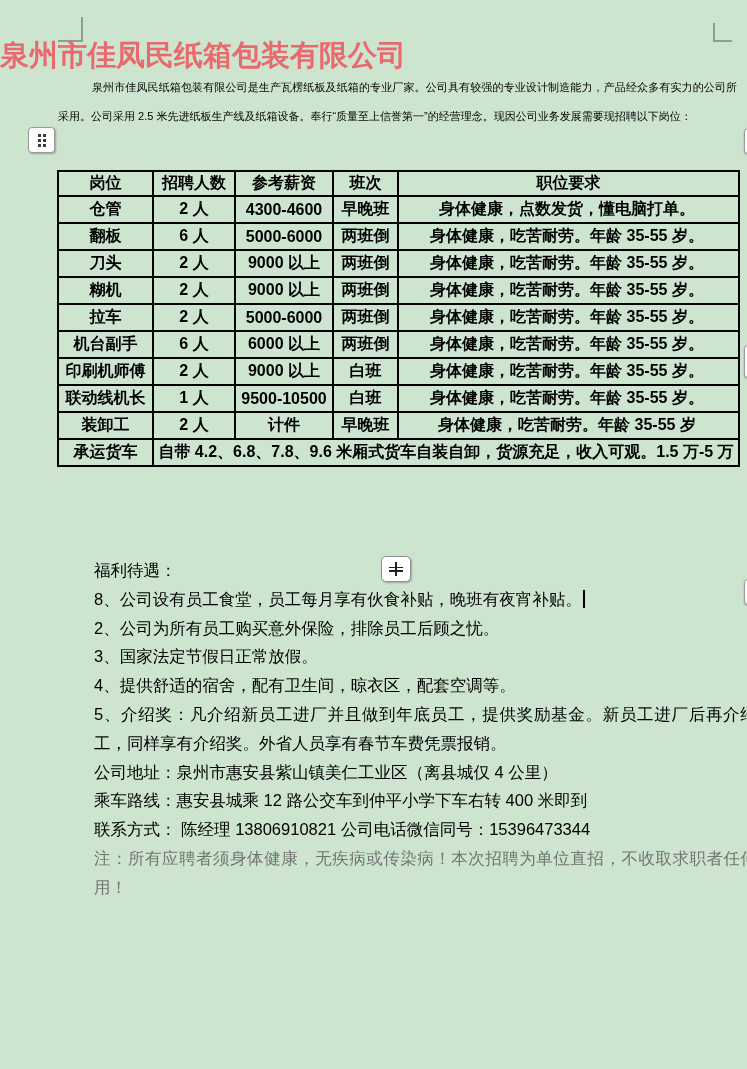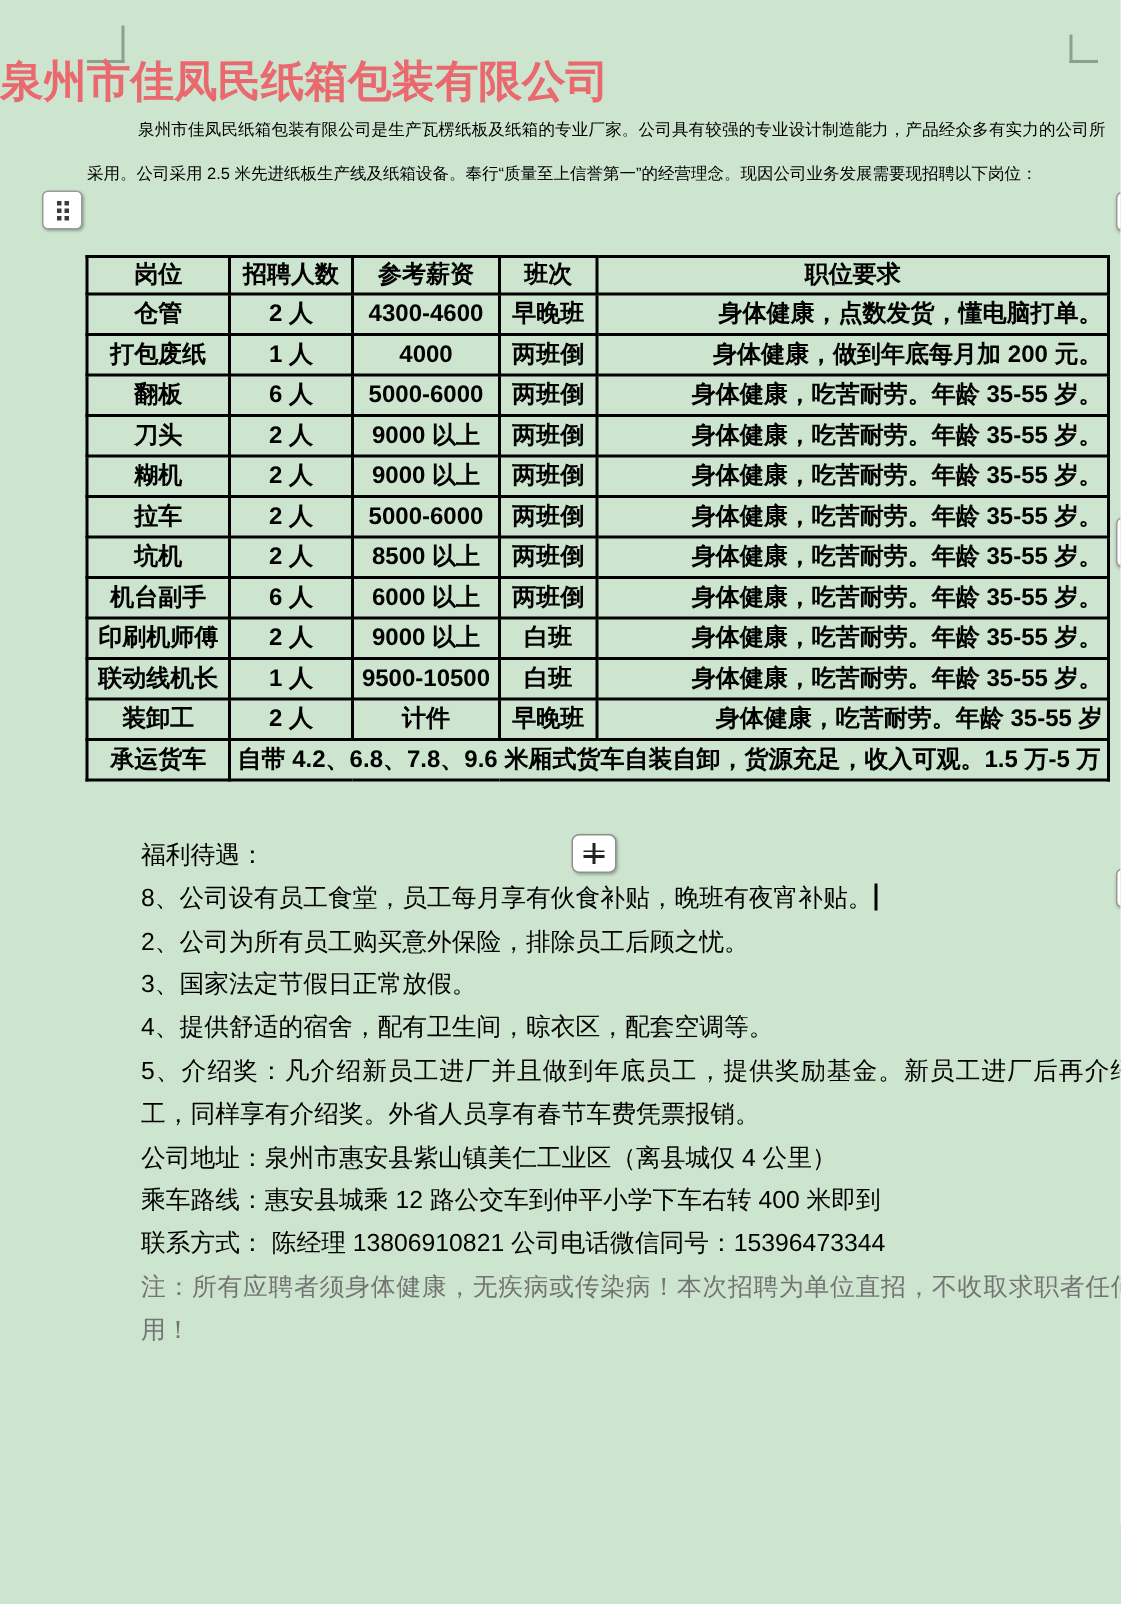--- a/index.html
+++ b/index.html
@@ -48,7 +48,7 @@
     white-space:nowrap;
   }
   table.jobs th { height:25px; }
-  table.jobs td.req { text-align:right; padding-left:0; }
+  table.jobs td.req { text-align:center; padding-left:0; }
   table.jobs td.merged { text-align:center; padding:0 4px;border-radius:10px; }
 
   

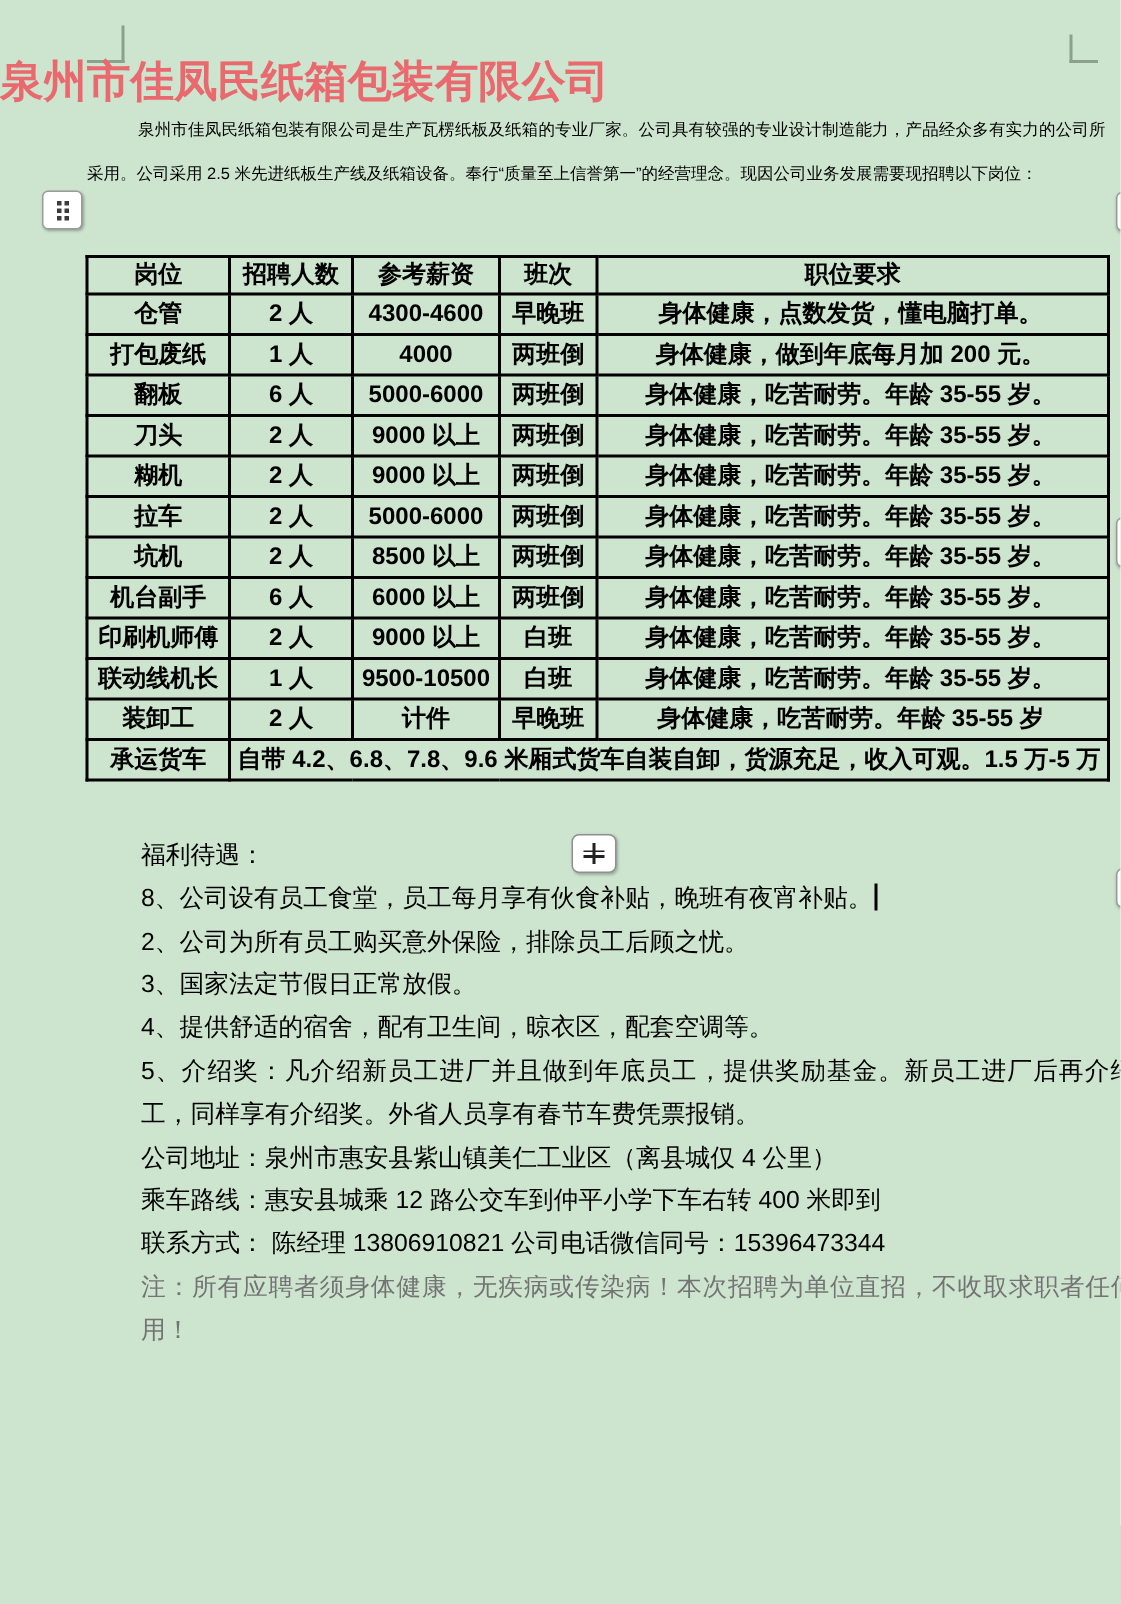--- a/index.html
+++ b/index.html
@@ -135,13 +135,6 @@
       <td class="req">身体健康，点数发货，懂电脑打单。</td>
     </tr>
     <tr>
-      <td>打包废纸</td>
-      <td>1 人</td>
-      <td>4000</td>
-      <td>两班倒</td>
-      <td class="req">身体健康，做到年底每月加 200 元。</td>
-    </tr>
-    <tr>
       <td>翻板</td>
       <td>6 人</td>
       <td>5000-6000</td>

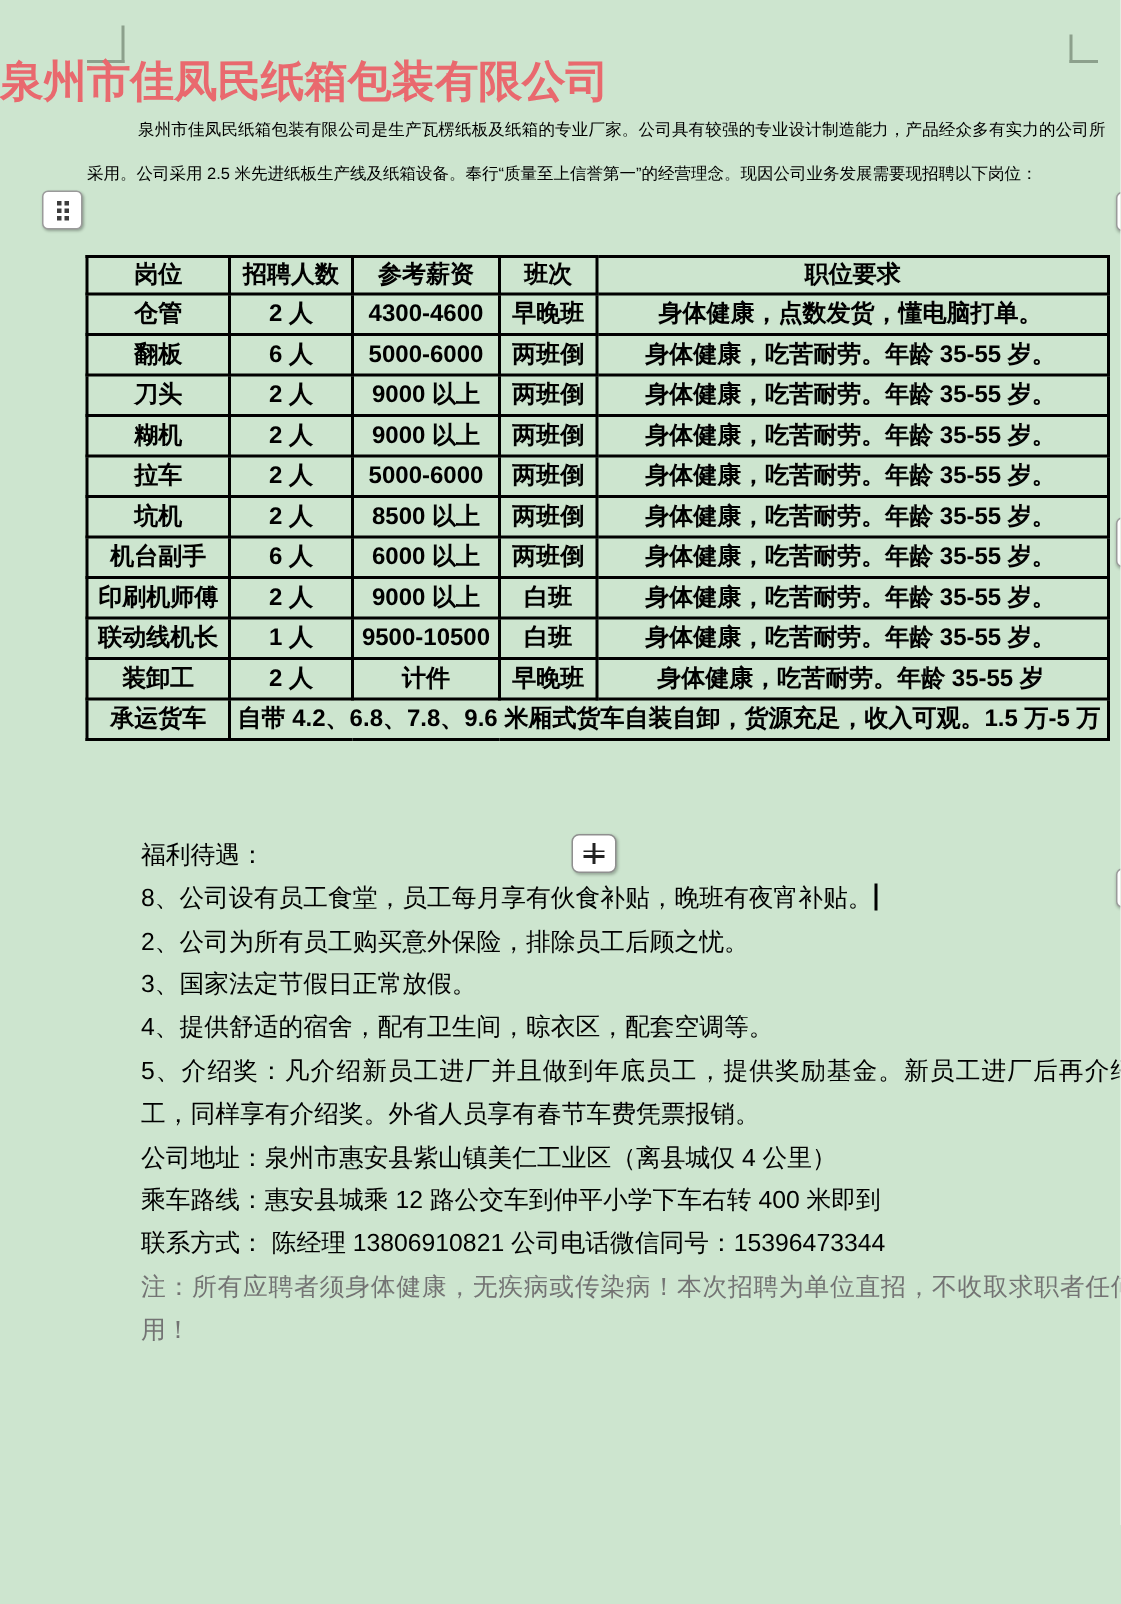--- a/index.html
+++ b/index.html
@@ -163,13 +163,6 @@
       <td class="req">身体健康，吃苦耐劳。年龄 35-55 岁。</td>
     </tr>
     <tr>
-      <td>坑机</td>
-      <td>2 人</td>
-      <td>8500 以上</td>
-      <td>两班倒</td>
-      <td class="req">身体健康，吃苦耐劳。年龄 35-55 岁。</td>
-    </tr>
-    <tr>
       <td>机台副手</td>
       <td>6 人</td>
       <td>6000 以上</td>

